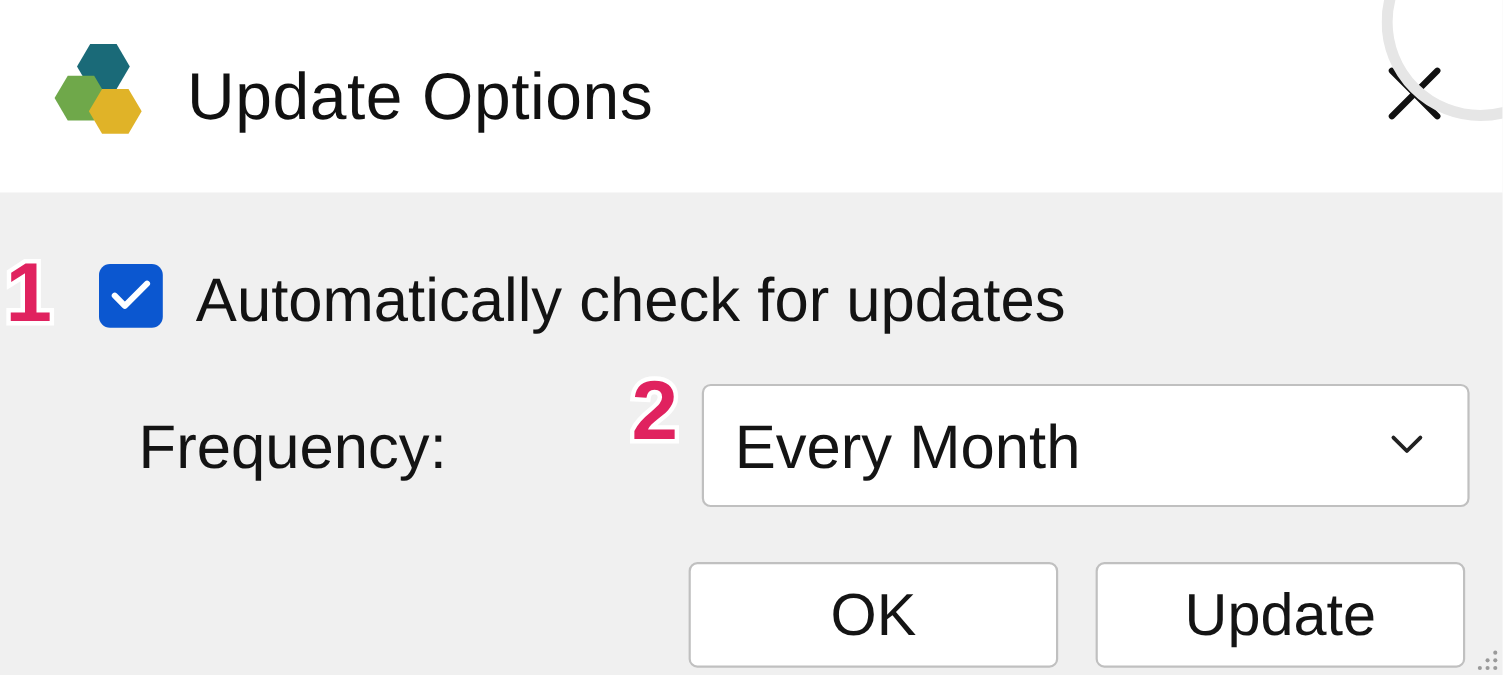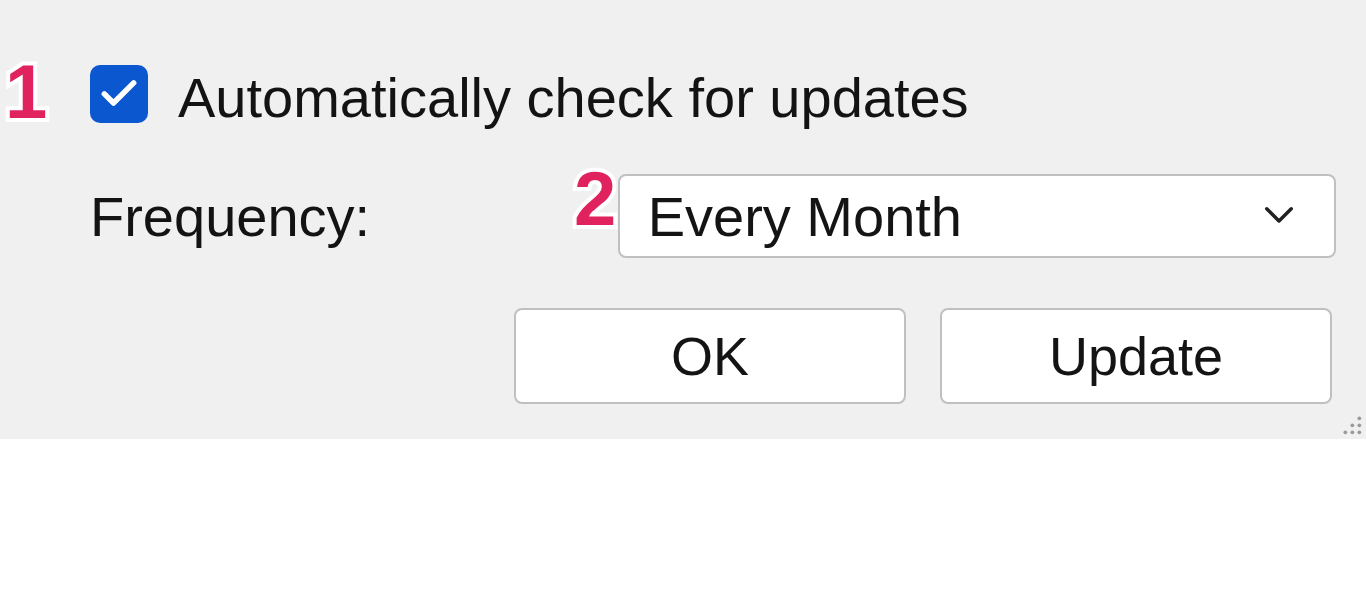--- a/index.html
+++ b/index.html
@@ -167,6 +167,24 @@
 
 <div class="dialog">
   <div class="corner-arc"></div>
+  <div class="titlebar">
+    <div class="icon-wrap">
+      <svg viewBox="0 0 100 100">
+        <polygon points="35,10 55,10 65,27 55,44 35,44 25,27" fill="#1a6a78"></polygon>
+        <polygon points="18,34 38,34 48,51 38,68 18,68 8,51" fill="#6fa84a"></polygon>
+        <polygon points="44,44 64,44 74,61 64,78 44,78 34,61" fill="#e0b328"></polygon>
+      </svg>
+    </div>
+    <span class="title-text">Update Options</span>
+    <div class="close">
+      <span>
+        <svg viewBox="0 0 24 24" stroke="#111" stroke-width="2.2" fill="none" stroke-linecap="round">
+          <line x1="4" y1="4" x2="20" y2="20"></line>
+          <line x1="20" y1="4" x2="4" y2="20"></line>
+        </svg>
+      </span>
+    </div>
+  </div>
 
   <div class="content">
     <span class="marker marker1">1</span>

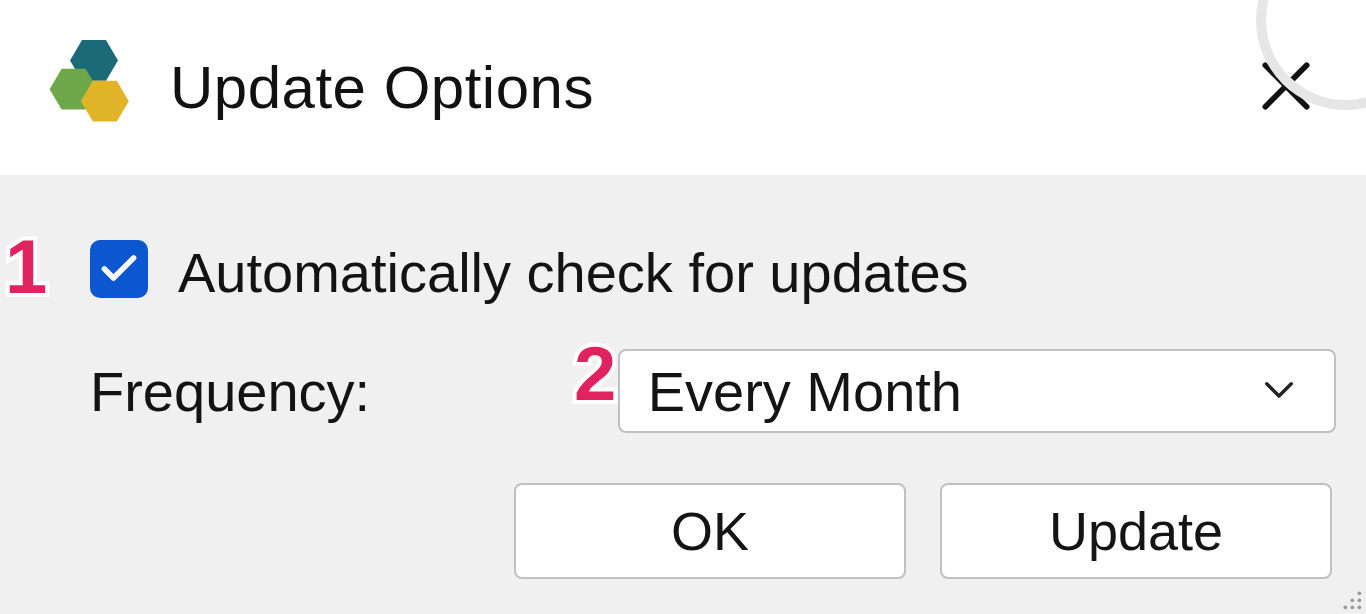--- a/index.html
+++ b/index.html
@@ -83,6 +83,7 @@
       font-size: 56px;
       color: #131313;
       width: 510px;
+      margin-left: 36px;
     }
     .dropdown {
       display: flex;

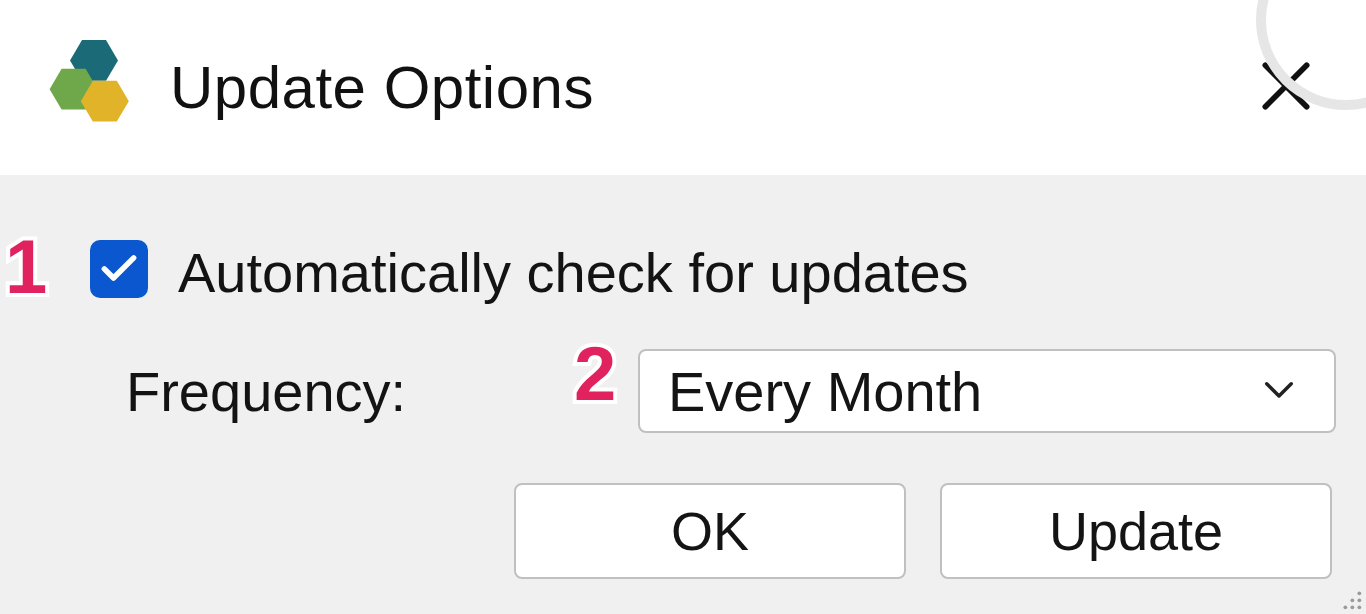--- a/index.html
+++ b/index.html
@@ -92,7 +92,7 @@
       background: #ffffff;
       border: 2px solid #c0c0c0;
       border-radius: 8px;
-      height: 84px;
+      height: 112px;
       width: 724px;
       padding: 0 34px 0 28px;
       margin-left: 22px;

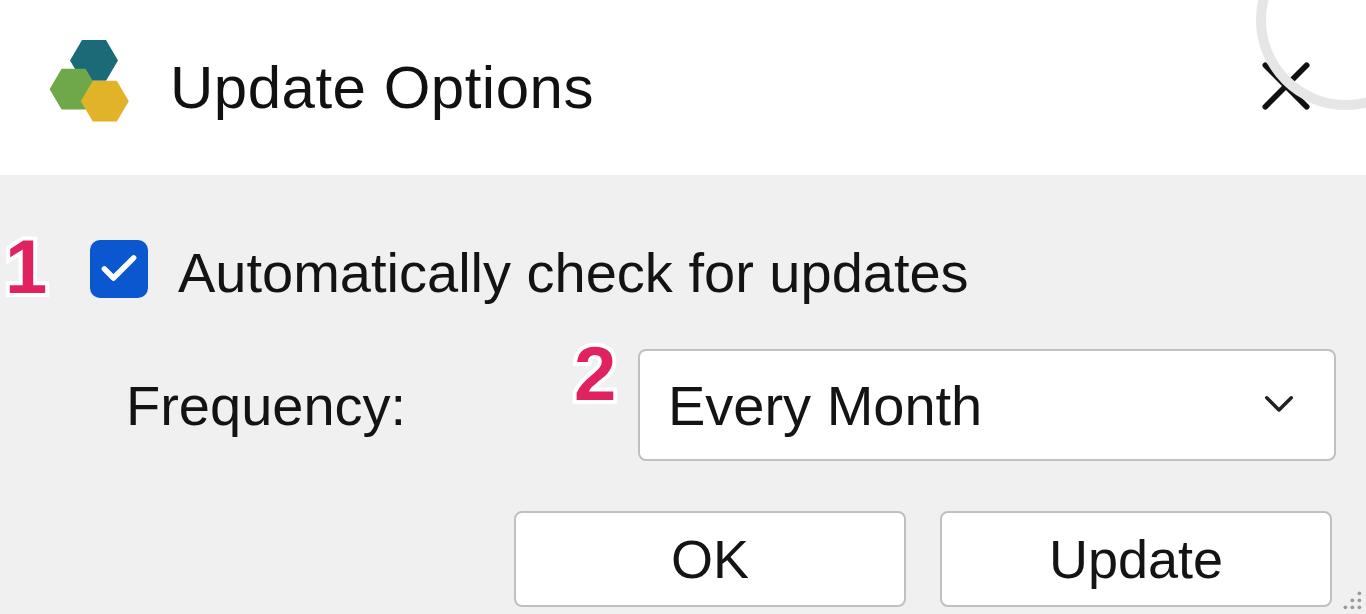--- a/index.html
+++ b/index.html
@@ -115,7 +115,7 @@
       border: 2px solid #c0c0c0;
       border-radius: 8px;
       height: 96px;
-      width: 392px;
+      width: 336px;
       display: flex;
       align-items: center;
       justify-content: center;

